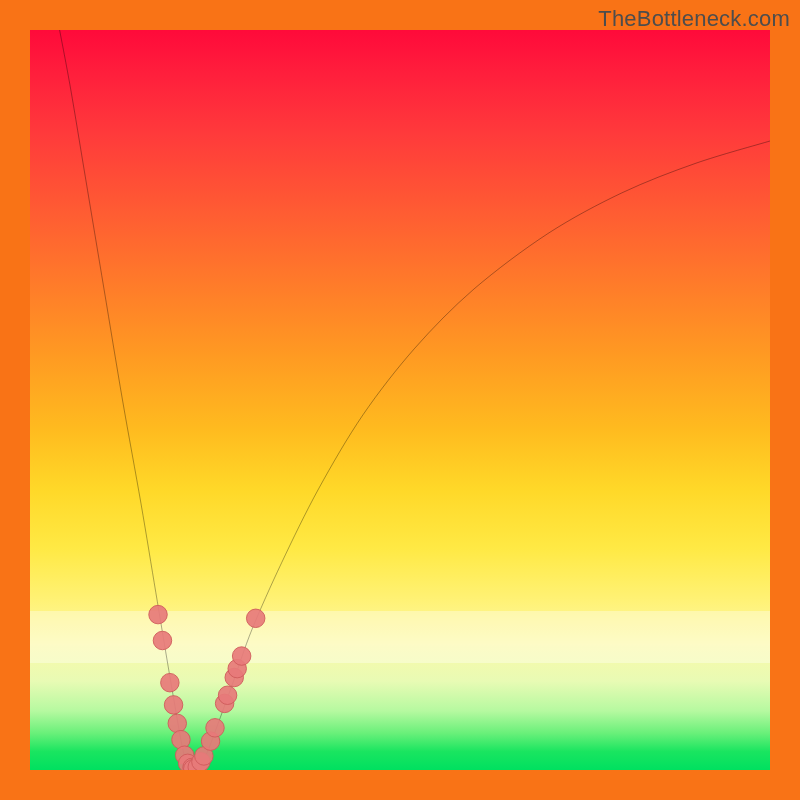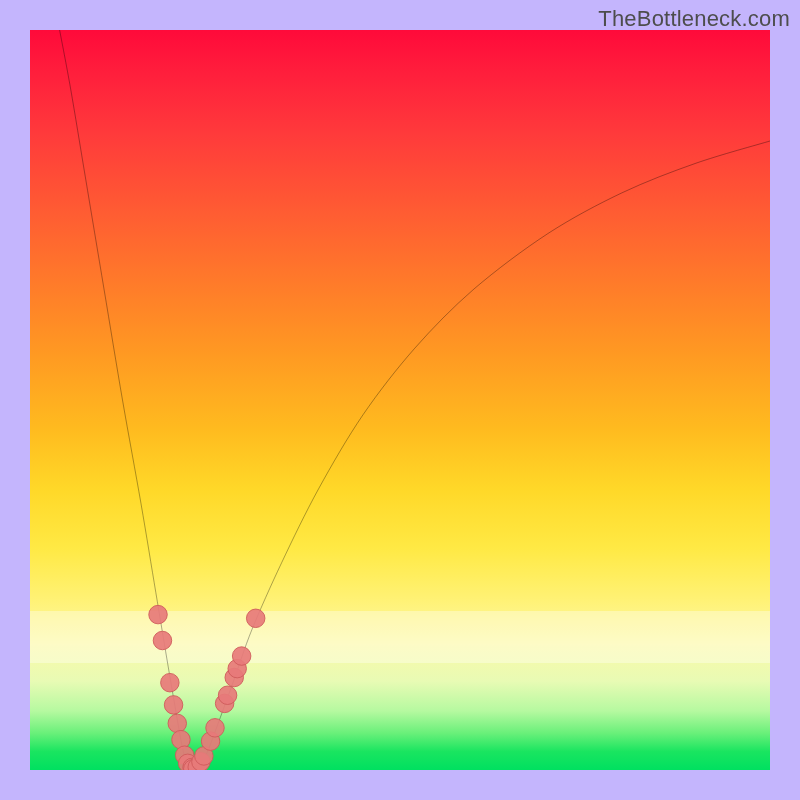--- a/index.html
+++ b/index.html
@@ -15,7 +15,7 @@
     position: relative;
     width: 800px;
     height: 800px;
-    background: #c4b5fd;
+    background: #f97316;
   }
   .plot-area {
     position: absolute;

